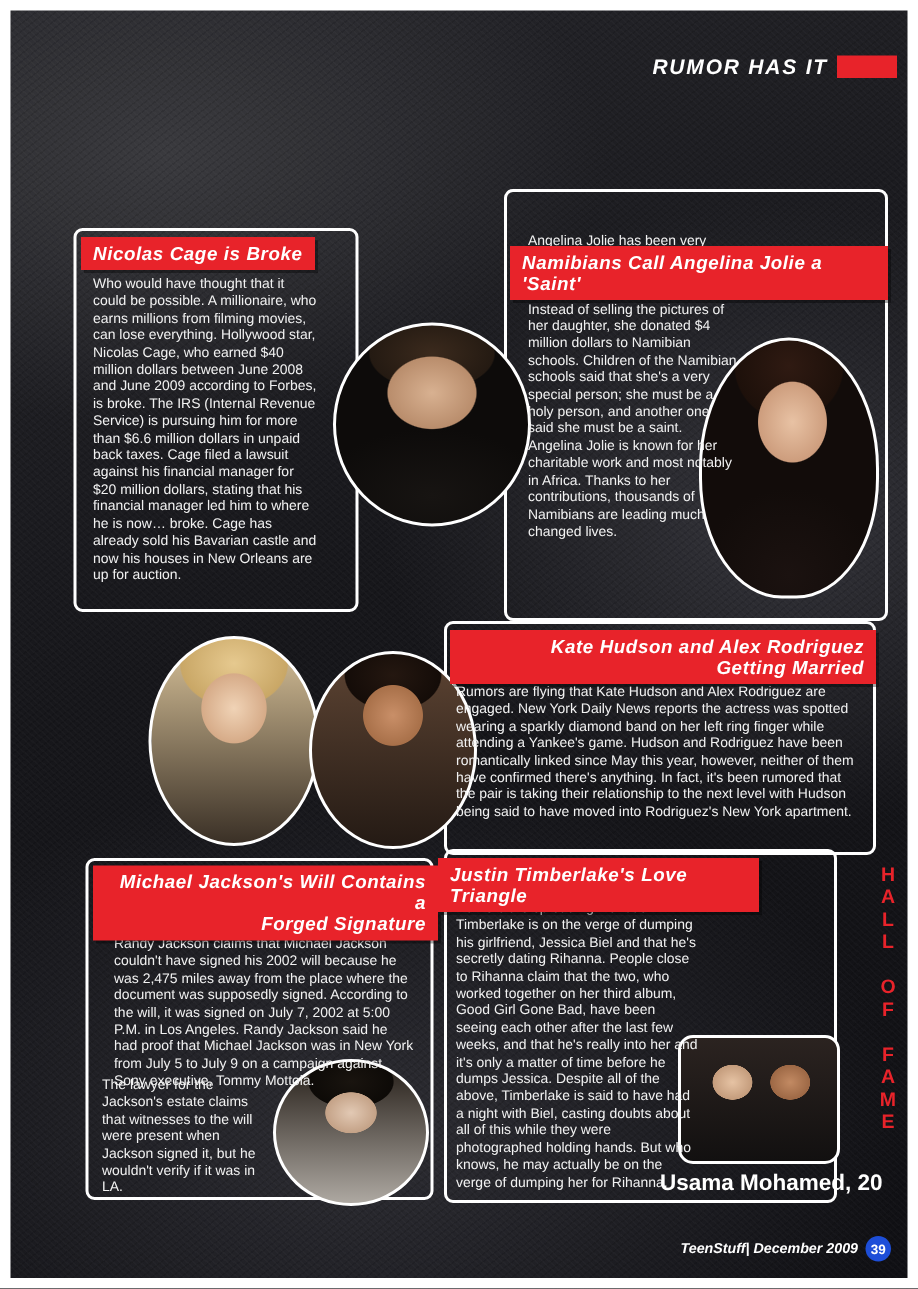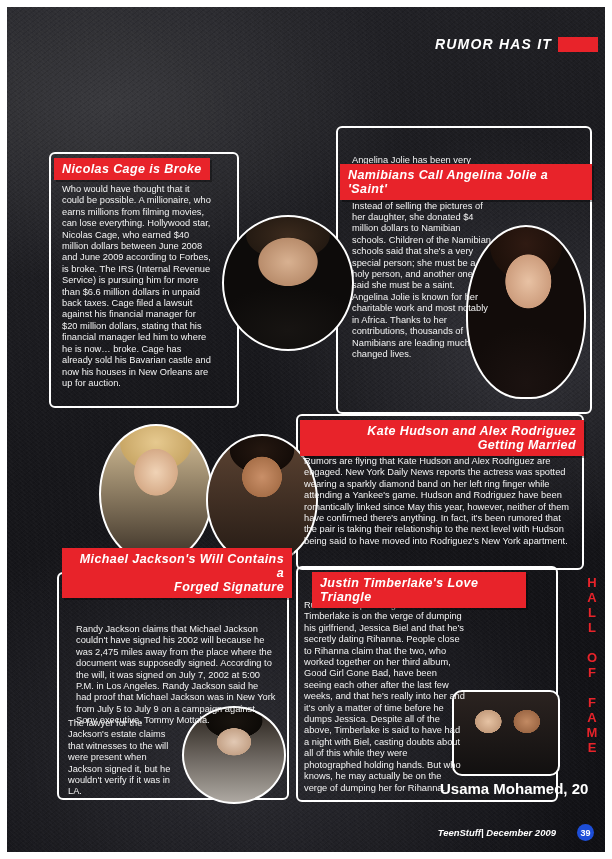--- a/index.html
+++ b/index.html
@@ -232,7 +232,7 @@
     <p>Rumors are flying that Kate Hudson and Alex Rodriguez are engaged. New York Daily News reports the actress was spotted wearing a sparkly diamond band on her left ring finger while attending a Yankee's game. Hudson and Rodriguez have been romantically linked since May this year, however, neither of them have confirmed there's anything. In fact, it's been rumored that the pair is taking their relationship to the next level with Hudson being said to have moved into Rodriguez's New York apartment.</p>
   </div>
 
-  <div class="ribbon" style="left:62px;top:548px;width:214px;line-height:14px;">
+  <div class="ribbon" style="left:62px;top:577px;width:214px;line-height:14px;">
     <span class="sub">Michael Jackson's Will Contains a</span>
     <span class="sub">Forged Signature</span>
   </div>

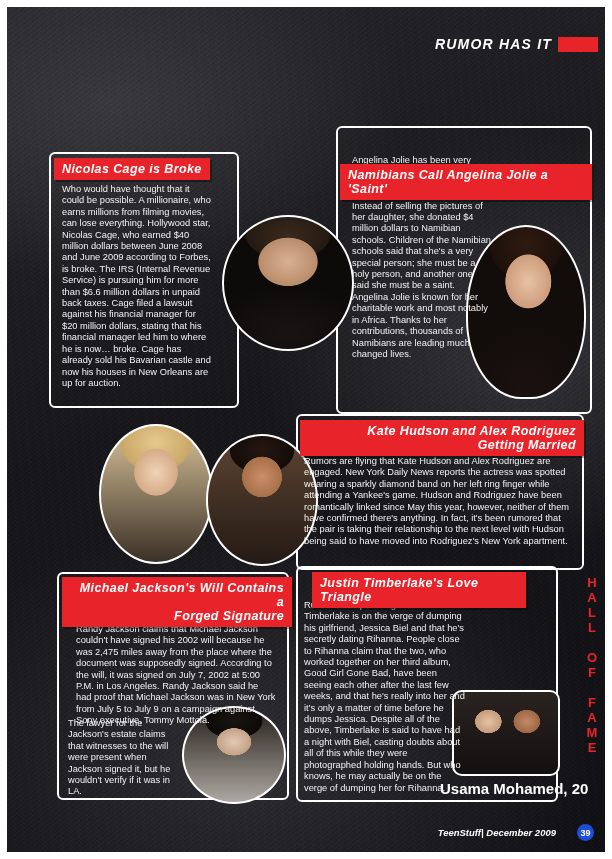--- a/index.html
+++ b/index.html
@@ -245,7 +245,7 @@
   </div>
   <div class="circle-mask ph-mj" style="left:182px;top:706px;width:100px;height:94px;"></div>
 
-  <div class="ribbon" style="left:312px;top:572px;width:198px;">
+  <div class="ribbon" style="left:292px;top:572px;width:198px;">
     <span>Justin Timberlake's Love Triangle</span>
   </div>
   <div class="outline" style="left:296px;top:566px;width:258px;height:232px;border-radius:6px;"></div>

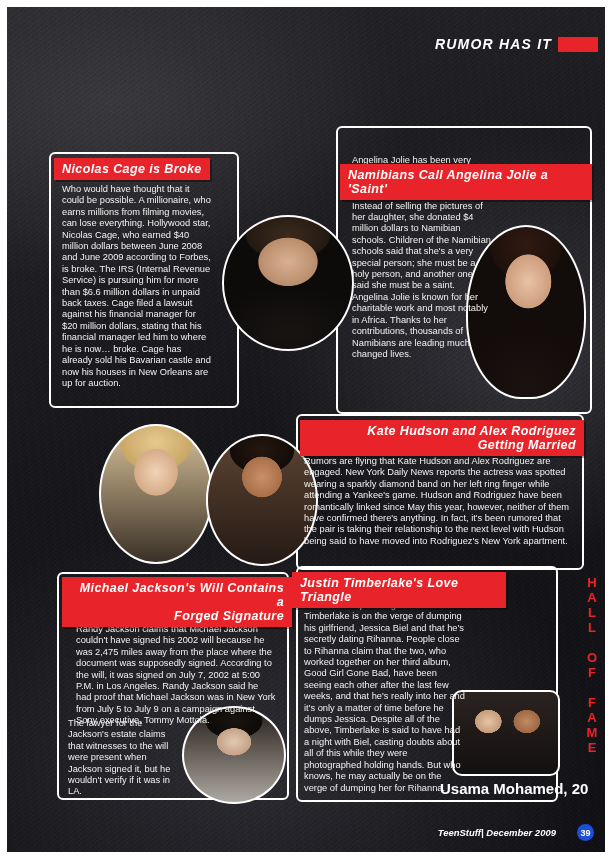--- a/index.html
+++ b/index.html
@@ -137,7 +137,7 @@
   }
   .footer{
     position:absolute;right:18px;bottom:18px;
-    display:flex;align-items:center;gap:21px;
+    display:flex;align-items:center;gap:5px;
     z-index:25;
   }
   .footer .txt{

